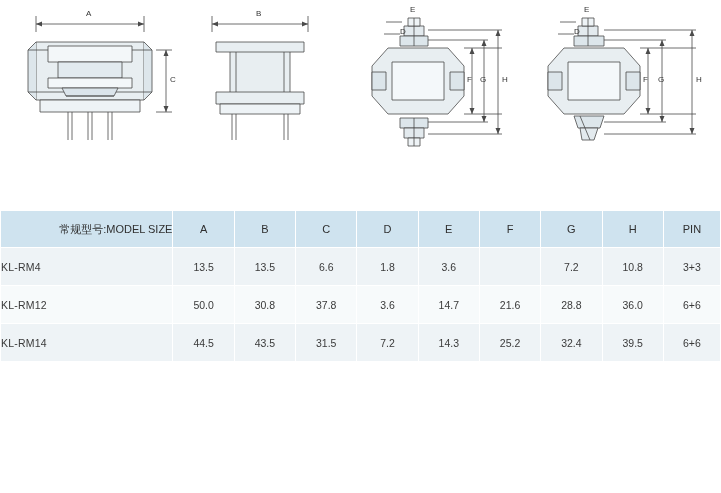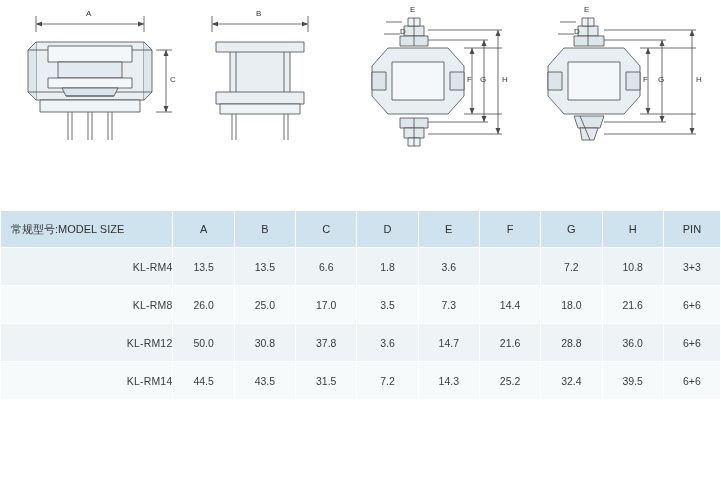--- a/index.html
+++ b/index.html
@@ -70,7 +70,7 @@
     height: 36px;
   }
   table.spec thead th.model-head {
-    text-align: left;
+    text-align: right;
     padding-left: 10px;
     font-size: 11px;
   }

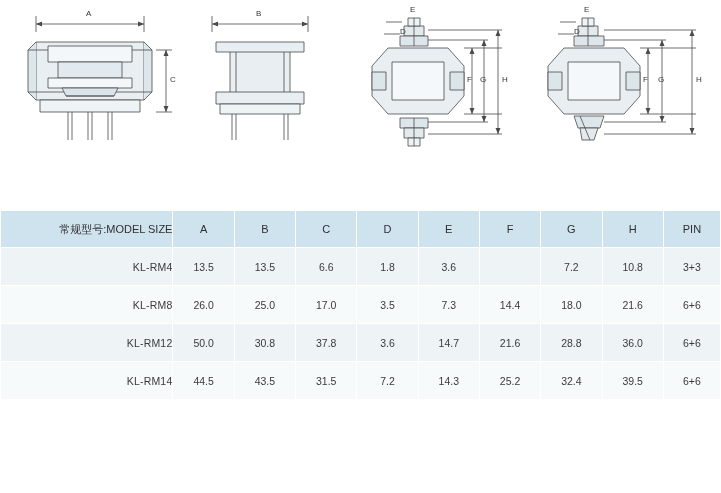--- a/index.html
+++ b/index.html
@@ -81,7 +81,7 @@
     background: #f7fafb;
   }
   table.spec tbody td.model {
-    text-align: right;
+    text-align: left;
     letter-spacing: .2px;
   }
   .col-model { width: 166px; }

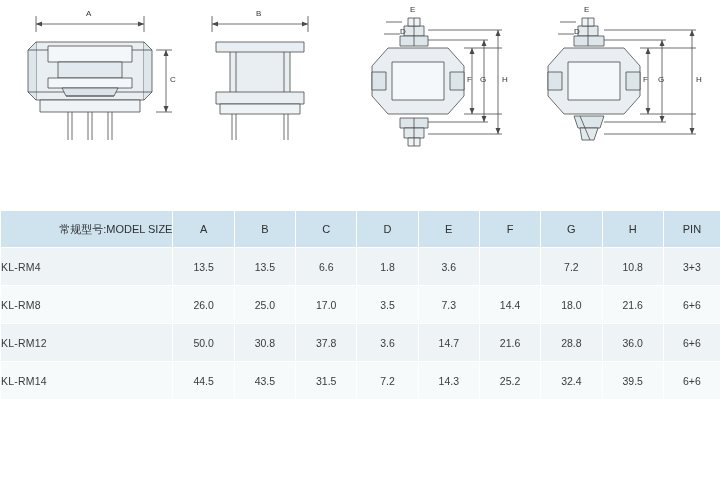--- a/index.html
+++ b/index.html
@@ -302,18 +302,6 @@
           <td>3+3</td>
         </tr>
         <tr>
-          <td class="model">KL-RM8</td>
-          <td>26.0</td>
-          <td>25.0</td>
-          <td>17.0</td>
-          <td>3.5</td>
-          <td>7.3</td>
-          <td>14.4</td>
-          <td>18.0</td>
-          <td>21.6</td>
-          <td>6+6</td>
-        </tr>
-        <tr>
           <td class="model">KL-RM12</td>
           <td>50.0</td>
           <td>30.8</td>

